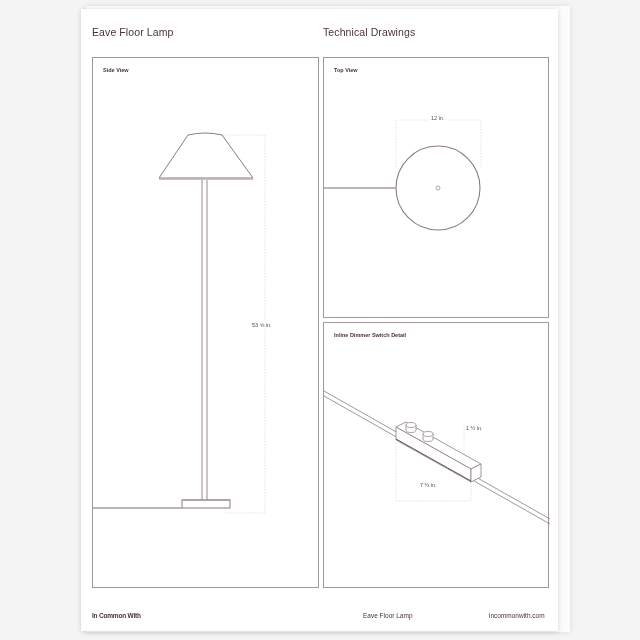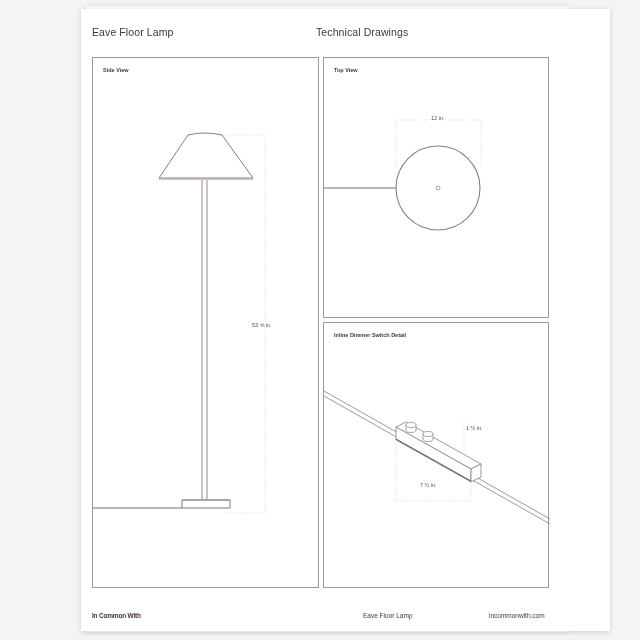--- a/index.html
+++ b/index.html
@@ -15,7 +15,7 @@
       box-shadow: 0 0 6px rgba(0,0,0,0.10);
     }
     .sheet {
-      position: absolute; left: 81px; top: 9px; width: 529px; height: 622px;
+      position: absolute; left: 81px; top: 9px; width: 477px; height: 622px;
       background: #ffffff;
       box-shadow: 0 1px 5px rgba(0,0,0,0.16);
       text-decoration: underline;

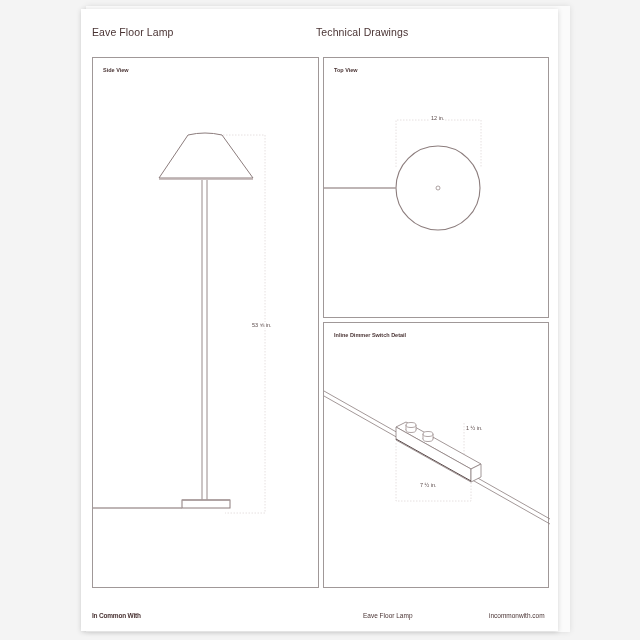--- a/index.html
+++ b/index.html
@@ -25,7 +25,7 @@
       letter-spacing: 0.1px;
     }
     .hdr.left { left: 11px; }
-    .hdr.right { left: 235px; }
+    .hdr.right { left: 242px; }
     .panel {
       position: absolute; border: 1px solid #a09898; background: #fff;
       box-sizing: border-box;

